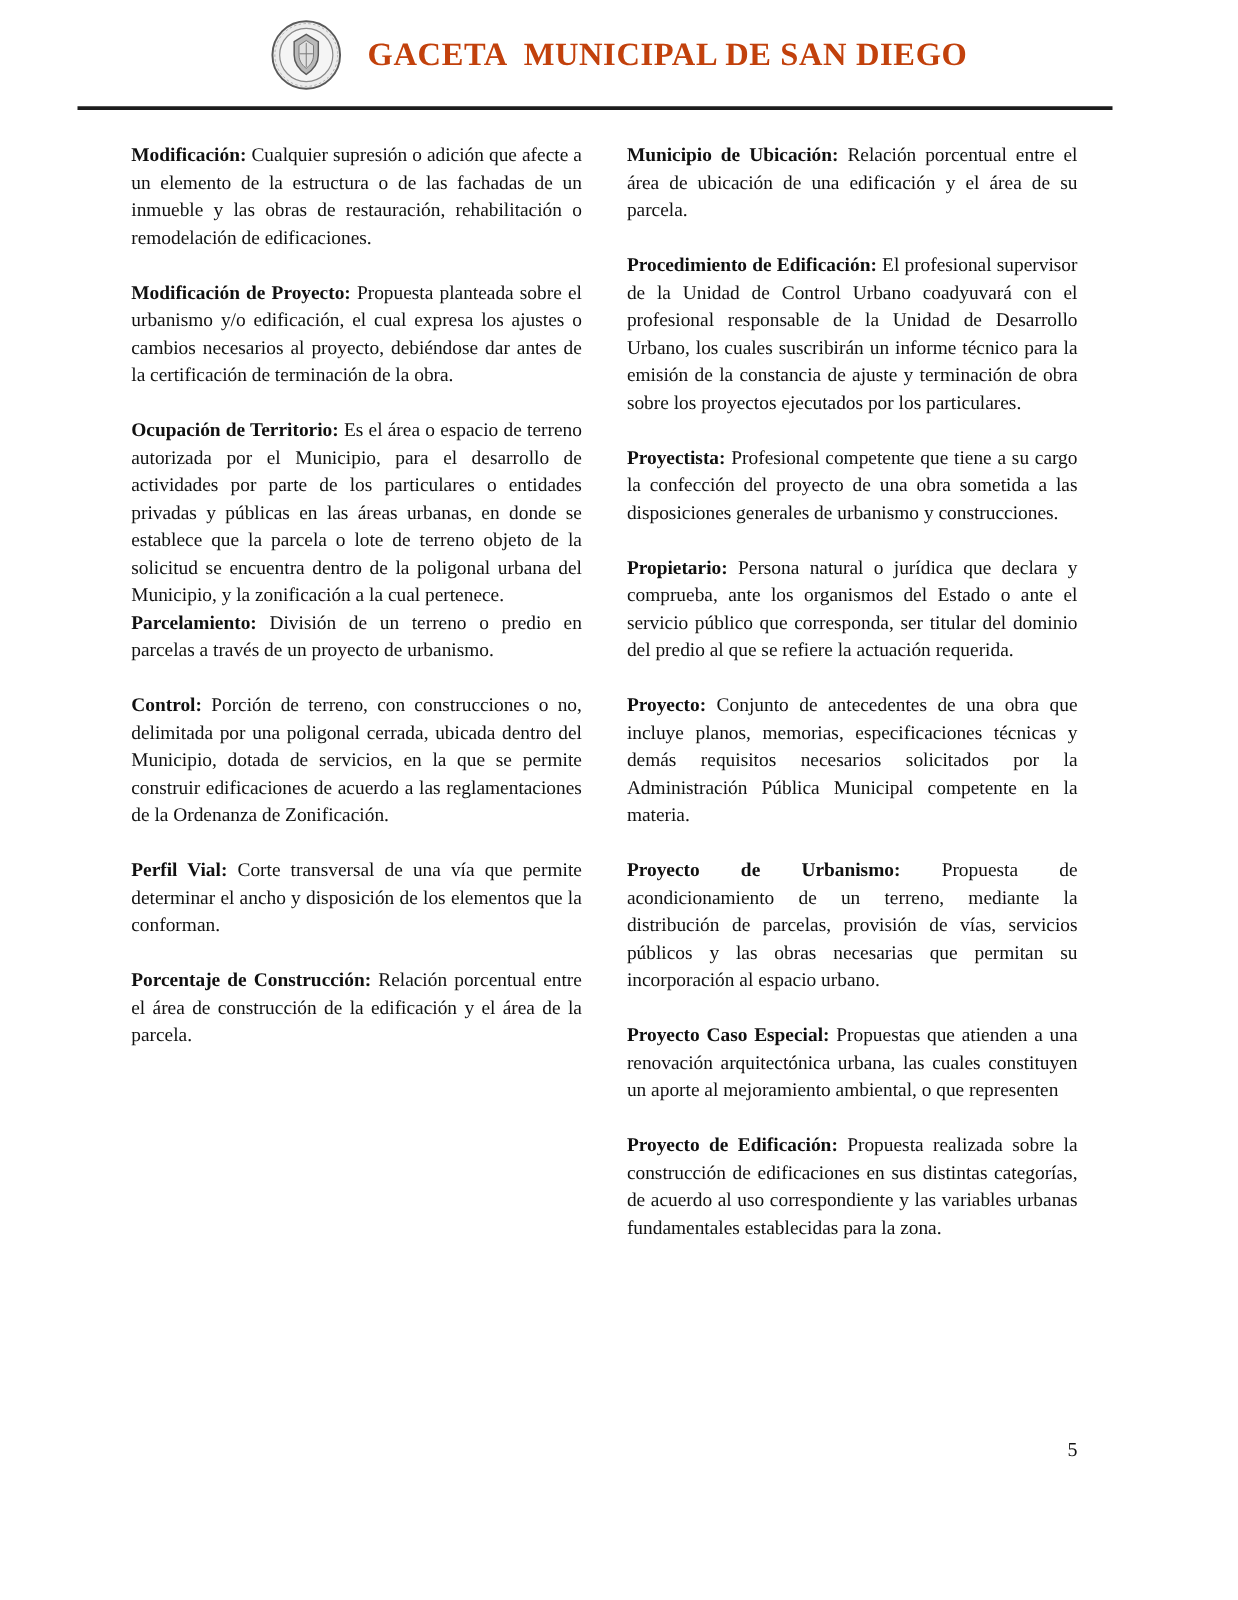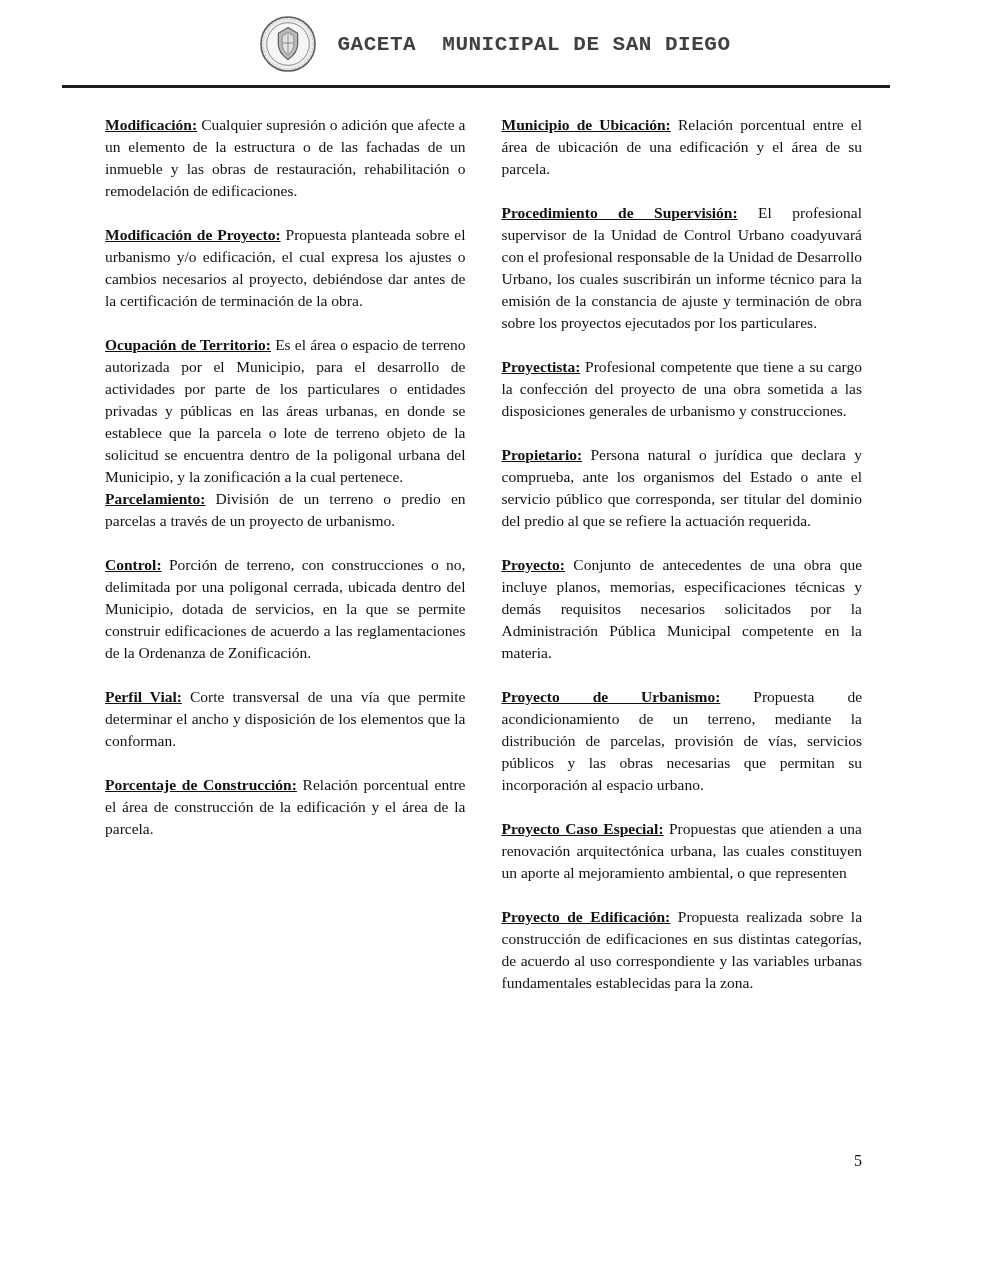--- a/index.html
+++ b/index.html
@@ -23,12 +23,11 @@
   .seal { flex: 0 0 auto; width: 58px; height: 58px; }
   .title {
     margin: 0;
-    font-size: 21px;
+    font-size: 26px;
     font-weight: bold;
     letter-spacing: 0.5px;
     white-space: pre;
-    color: #404040;
-    font-family: Liberation Mono, monospace;
+    color: #c2410c;
   }
   .rule {
     border: none;

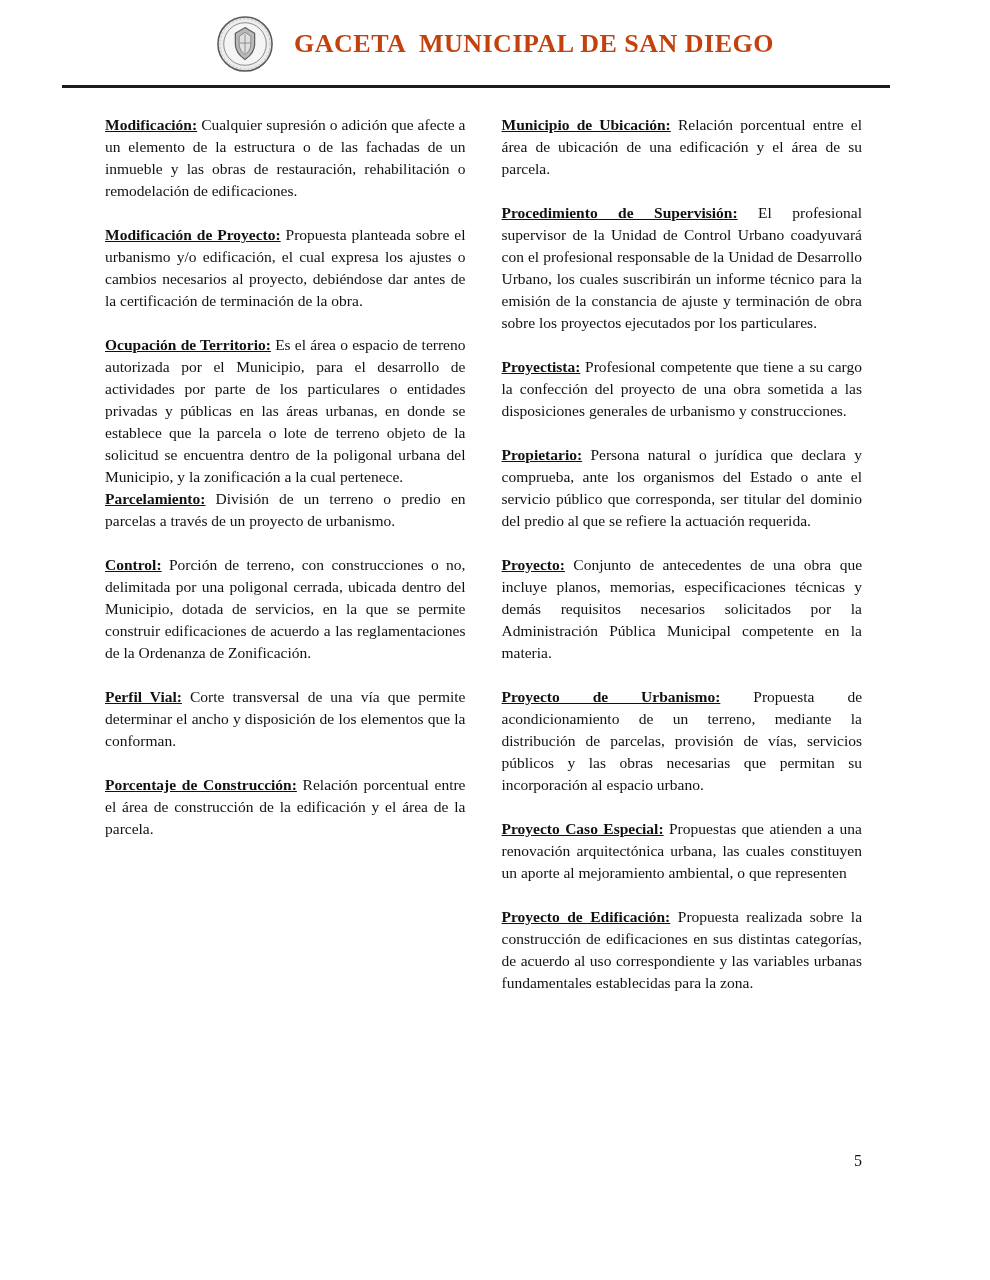--- a/index.html
+++ b/index.html
@@ -47,7 +47,7 @@
   }
   .entry { margin: 0 0 22px 0; }
   .entry.tight-after { margin-bottom: 0; }
-  .term { font-weight: bold; text-decoration: underline; }
+  .term { font-weight: bold; }
   .page-number {
     position: absolute;
     top: 1152px;

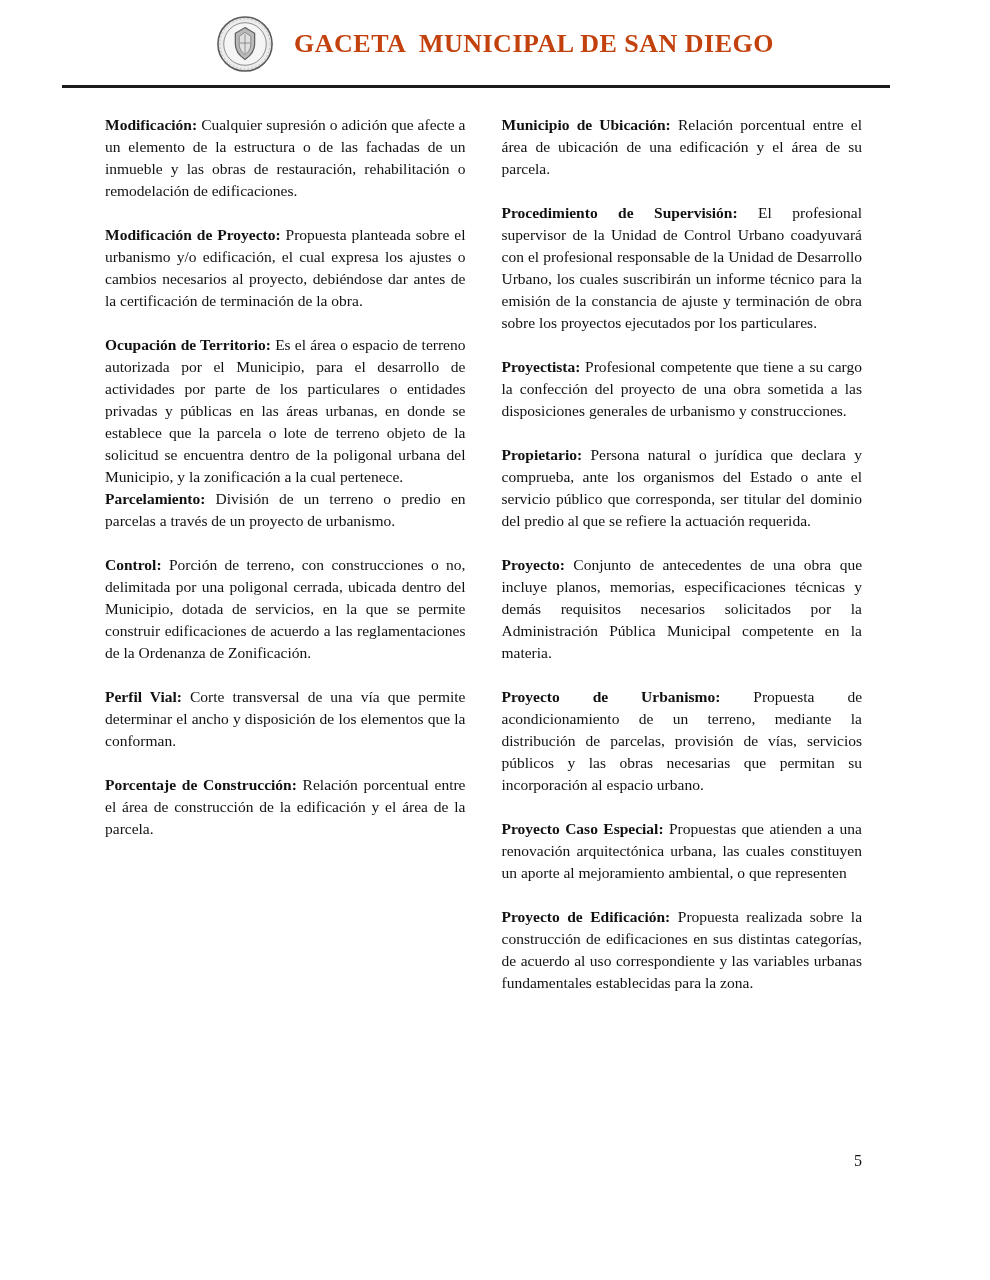--- a/index.html
+++ b/index.html
@@ -117,7 +117,7 @@
         <span>Relación porcentual entre el área de ubicación de una edificación y el área de su parcela.</span>
       </p>
       <p class="entry">
-        <strong class="term">Procedimiento de Supervisión:</strong>
+        <strong class="term">Procedimiento de Edificación:</strong>
         <span>El profesional supervisor de la Unidad de Control Urbano coadyuvará con el profesional responsable de la Unidad de Desarrollo Urbano, los cuales suscribirán un informe técnico para la emisión de la constancia de ajuste y terminación de obra sobre los proyectos ejecutados por los particulares.</span>
       </p>
       <p class="entry">

